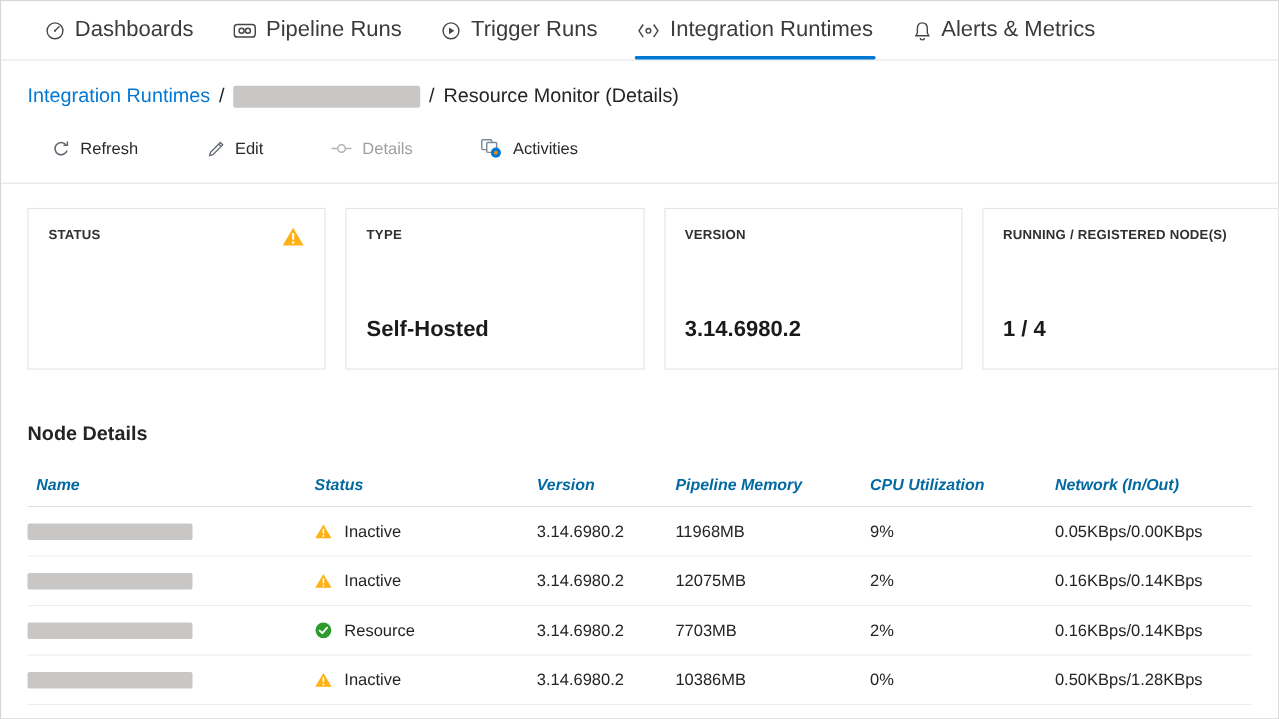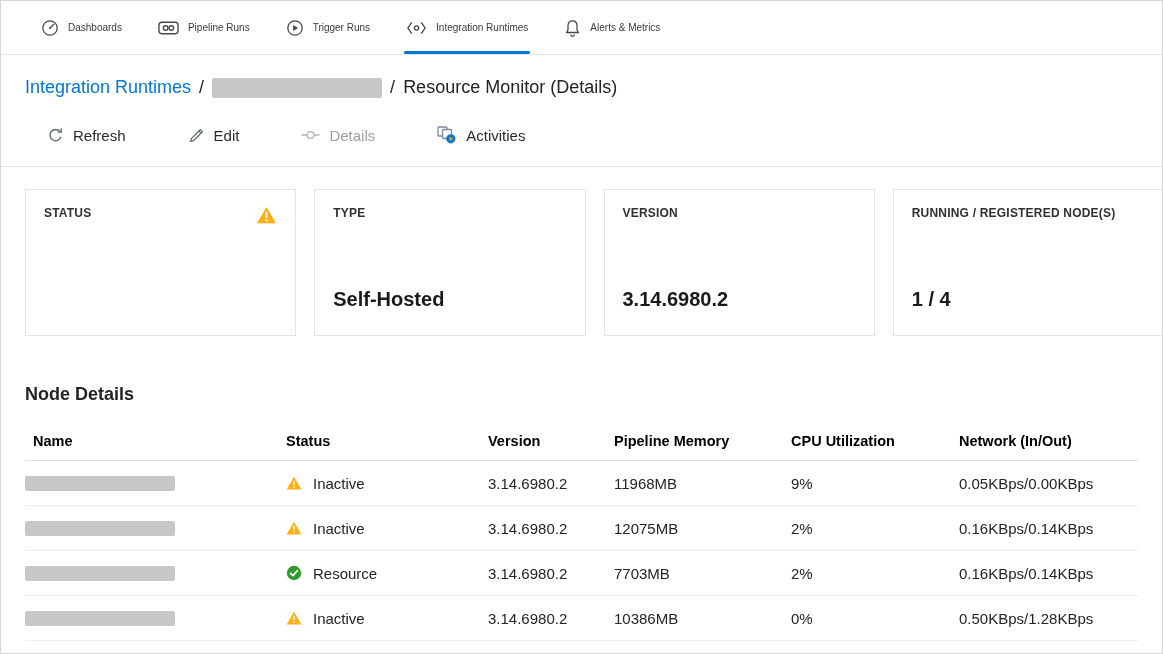--- a/index.html
+++ b/index.html
@@ -17,7 +17,7 @@
   }
   .tab {
     display:flex; align-items:center; gap:9px; position:relative;
-    font-size:10px; color:#3b3a39; cursor:pointer; white-space:nowrap;
+    font-size:20px; color:#3b3a39; cursor:pointer; white-space:nowrap;
   }
   .tab .ticon { display:flex; align-items:center; color:#484644; }
   .tab.selected::after {

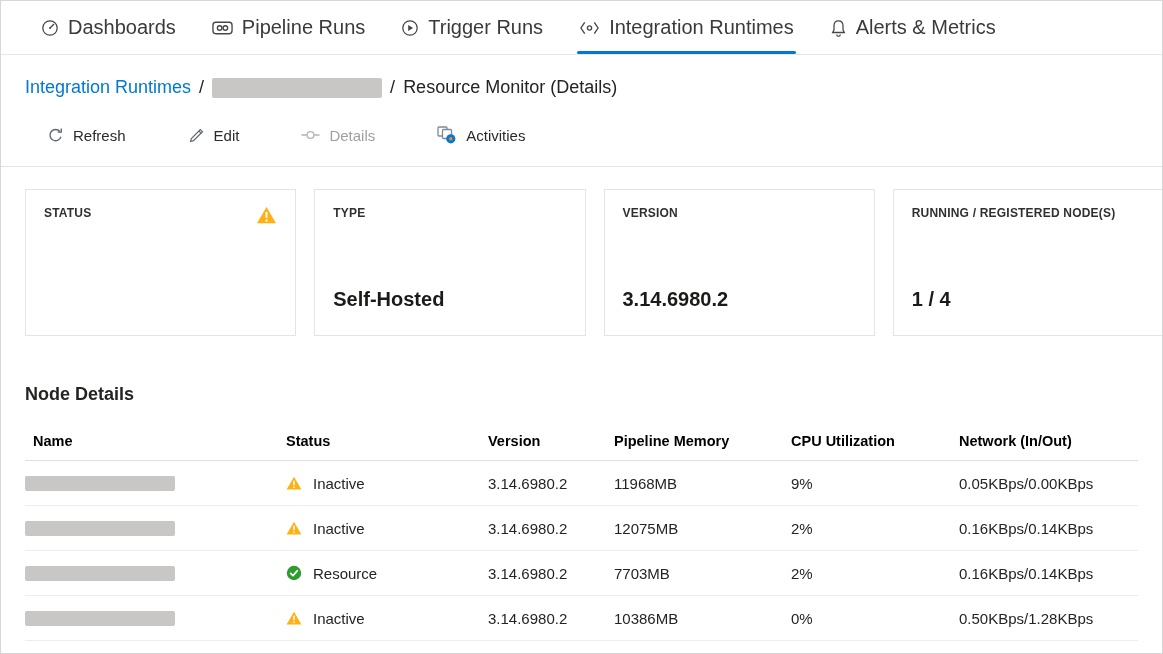--- a/index.html
+++ b/index.html
@@ -63,7 +63,7 @@
     display:grid; grid-template-columns:261px 202px 126px 177px 168px 1fr;
     align-items:center; height:45px; border-bottom:1px solid #ededeb; font-size:15px;
   }
-  .trow.thead { height:40px; font-weight:bold; color:#000000; font-size:14.5px; border-bottom:1px solid #e1dfdd; }
+  .trow.thead { height:40px; font-weight:bold; color:#0369a1; font-size:14.5px; border-bottom:1px solid #e1dfdd;font-style:italic; }
   .cell { padding-right:10px; display:flex; align-items:center; }
   .cell.first { padding-left:8px; }
   .row-redacted { width:150px; height:15px; margin-left:-8px; }

